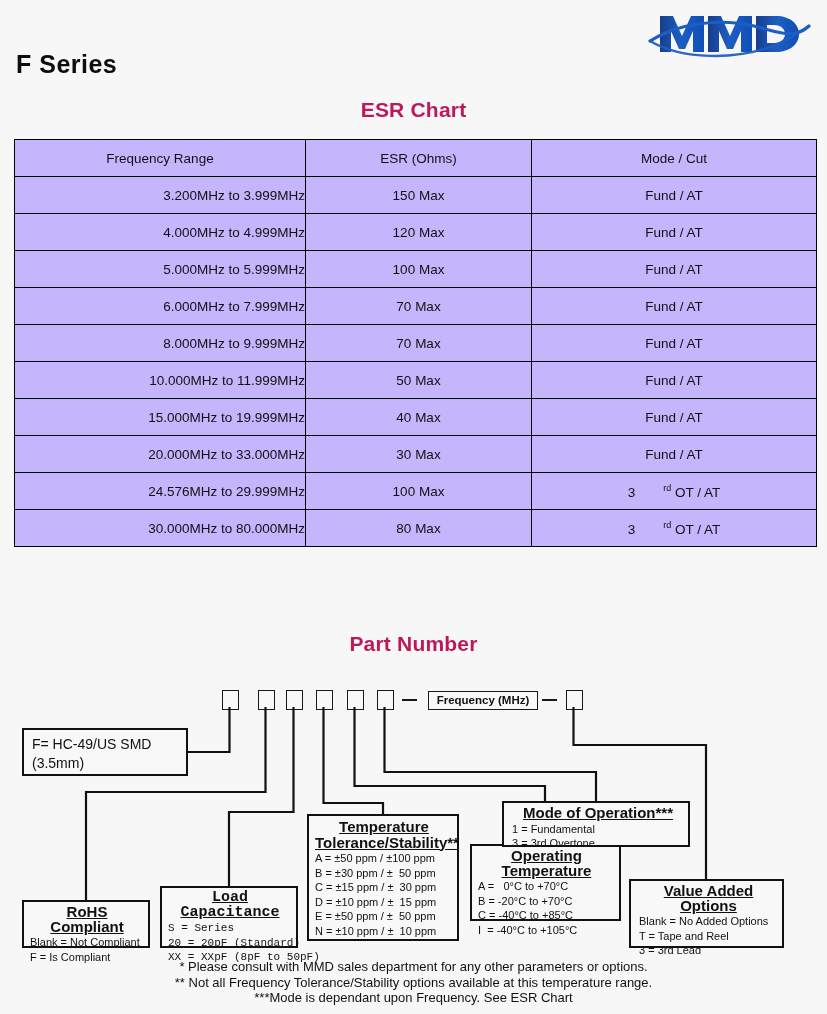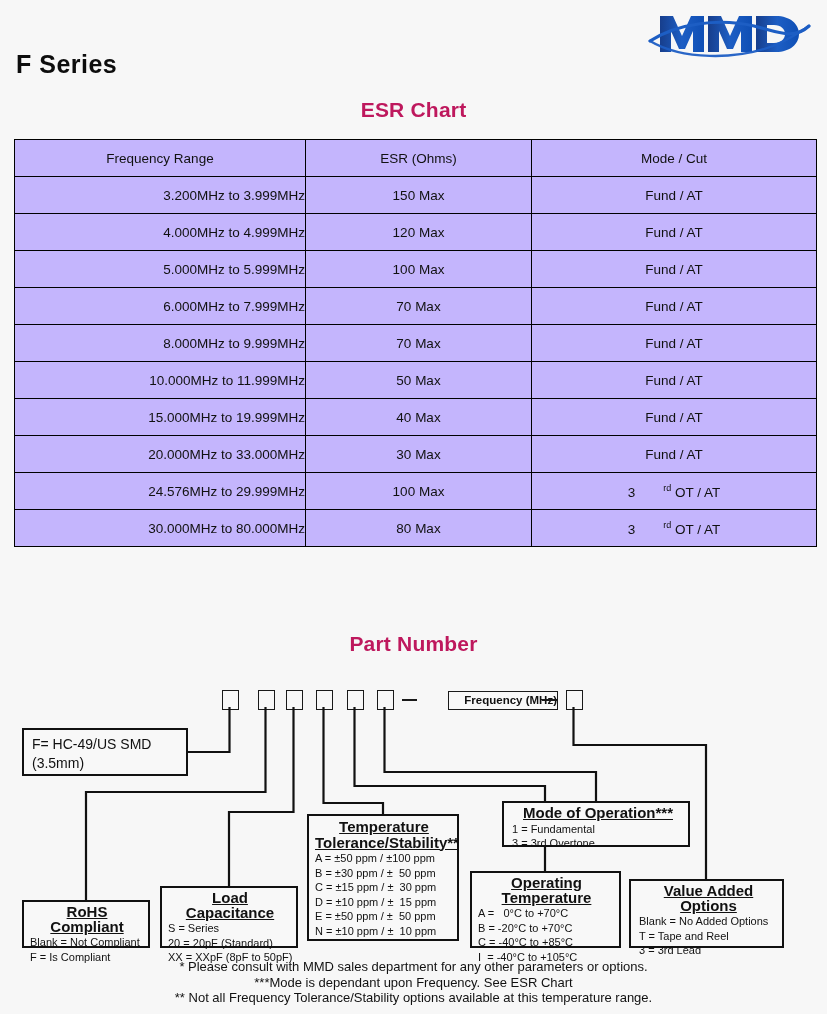--- a/index.html
+++ b/index.html
@@ -74,9 +74,8 @@
     position:absolute;left:428px;top:691px;
     width:108px;height:17px;
     border:1.7px solid #1a1a1a;background:#f8f8f8;
-    font-size:11.5px;font-weight:bold;text-align:right;
+    font-size:11.5px;font-weight:bold;text-align:center;
     line-height:17px;
-    margin-left:20px;
   }
 
   

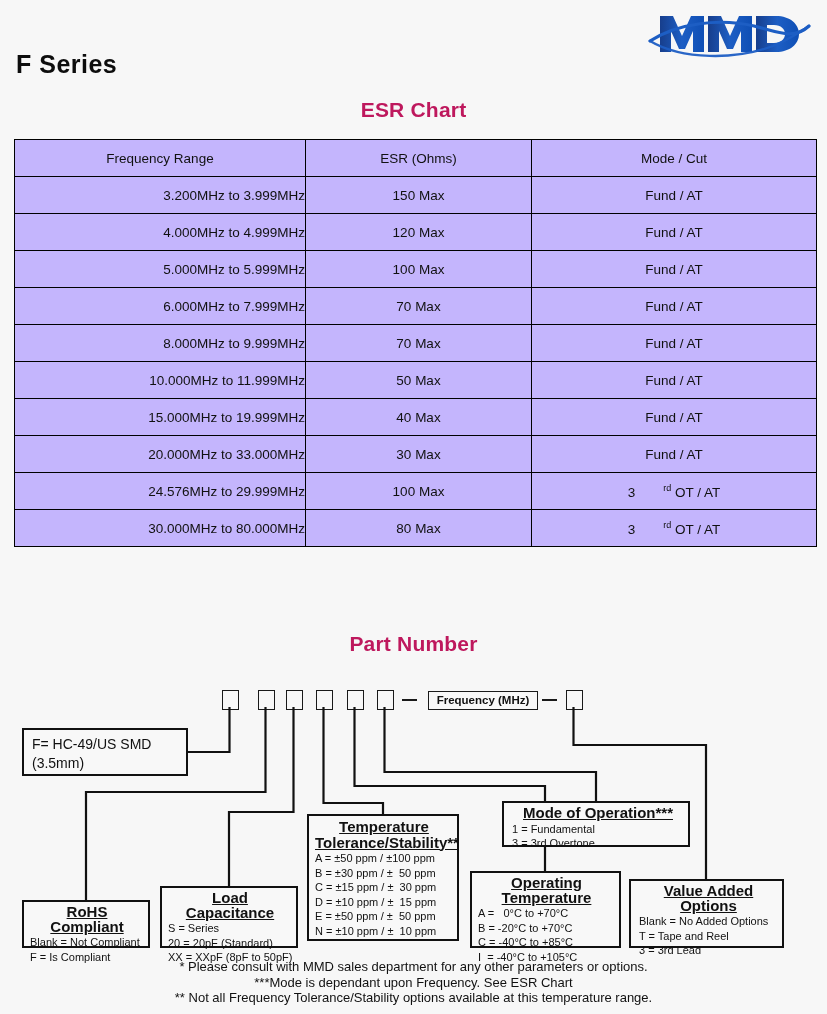--- a/index.html
+++ b/index.html
@@ -100,7 +100,7 @@
   #box-load{left:160px;top:886px;width:138px;height:62px;padding:3px 4px 0 6px;}
   #box-temp{left:307px;top:814px;width:152px;height:127px;padding:4px 4px 0 6px;text-align:left;}
   #box-temp .lhead{text-align:center;}
-  #box-optemp{left:470px;top:871px;width:151px;height:77px;padding:3px 4px 0 6px;}
+  #box-optemp{left:470px;top:844px;width:151px;height:77px;padding:3px 4px 0 6px;}
   #box-mode{left:502px;top:801px;width:188px;height:46px;padding:3px 4px 0 8px;}
   #box-vao{left:629px;top:879px;width:155px;height:69px;padding:3px 4px 0 8px;}
 

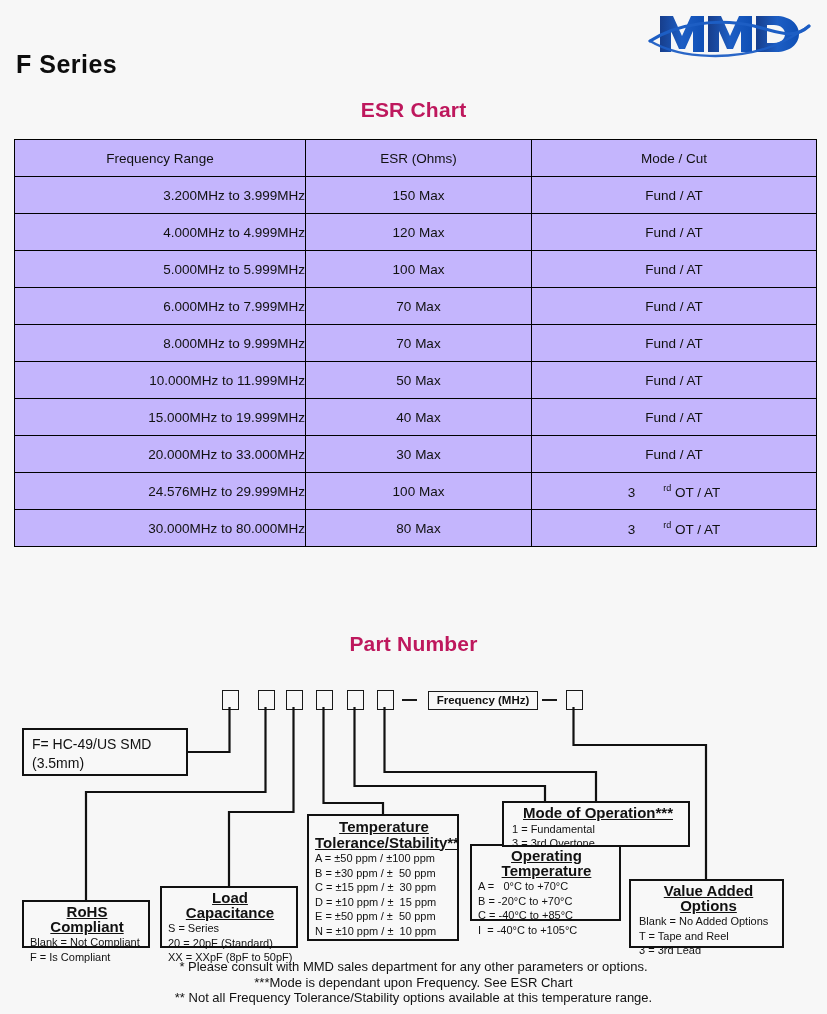--- a/index.html
+++ b/index.html
@@ -97,7 +97,7 @@
     font-size:14px;line-height:19px;padding:5px 0 0 8px;
   }
   #box-rohs{left:22px;top:900px;width:128px;height:48px;padding:3px 4px 0 6px;}
-  #box-load{left:160px;top:886px;width:138px;height:62px;padding:3px 4px 0 6px;}
+  #box-load{left:160px;top:886px;width:138px;height:62px;padding:3px 4px 0 6px;font-family:Liberation Mono, monospace;}
   #box-temp{left:307px;top:814px;width:152px;height:127px;padding:4px 4px 0 6px;text-align:left;}
   #box-temp .lhead{text-align:center;}
   #box-optemp{left:470px;top:844px;width:151px;height:77px;padding:3px 4px 0 6px;}

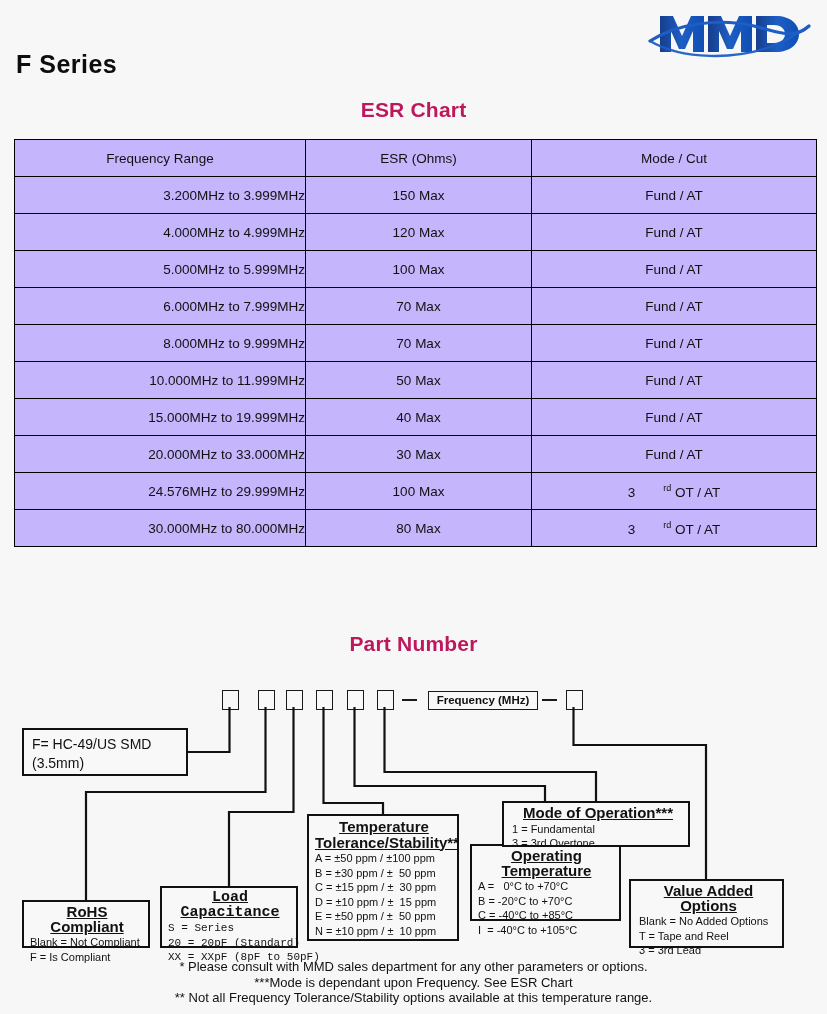--- a/index.html
+++ b/index.html
@@ -284,8 +284,8 @@
 
   <div id="footnotes">
     <div>* Please consult with MMD sales department for any other parameters or options.</div>
+    <div>** Not all Frequency Tolerance/Stability options available at this temperature range.</div>
     <div>***Mode is dependant upon Frequency. See ESR Chart</div>
-    <div>** Not all Frequency Tolerance/Stability options available at this temperature range.</div>
   </div>
 
 </div>

